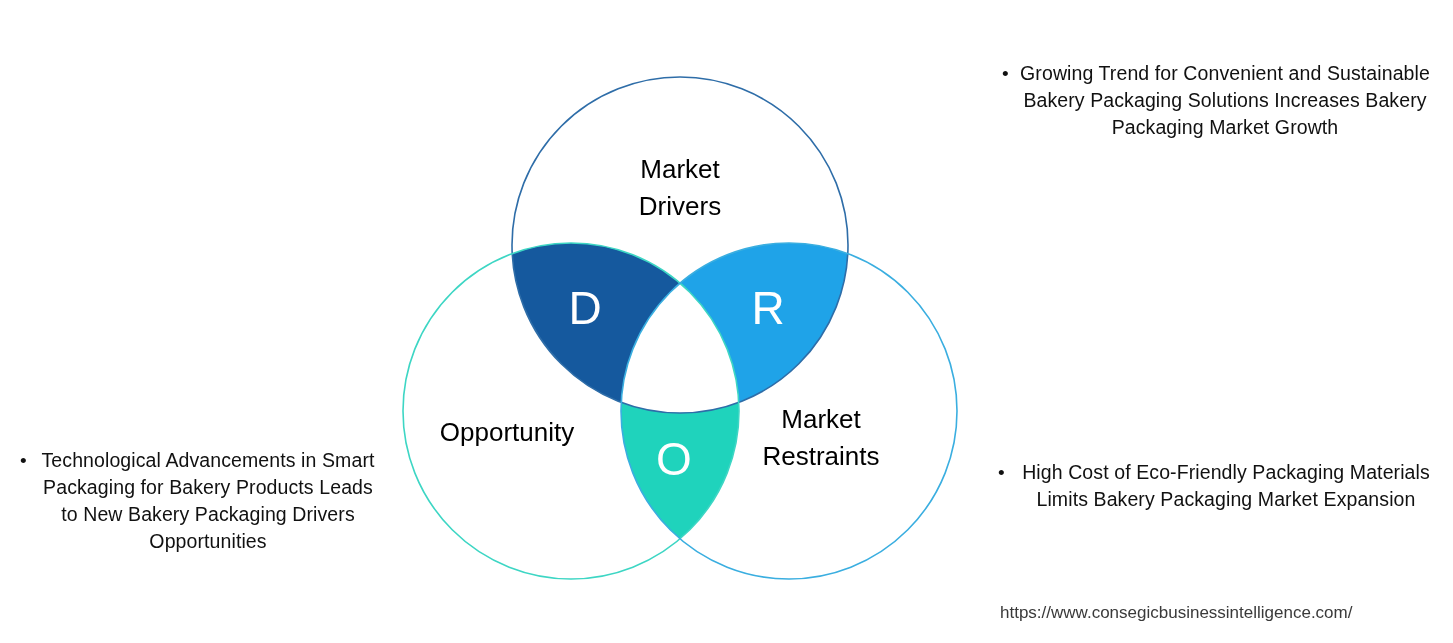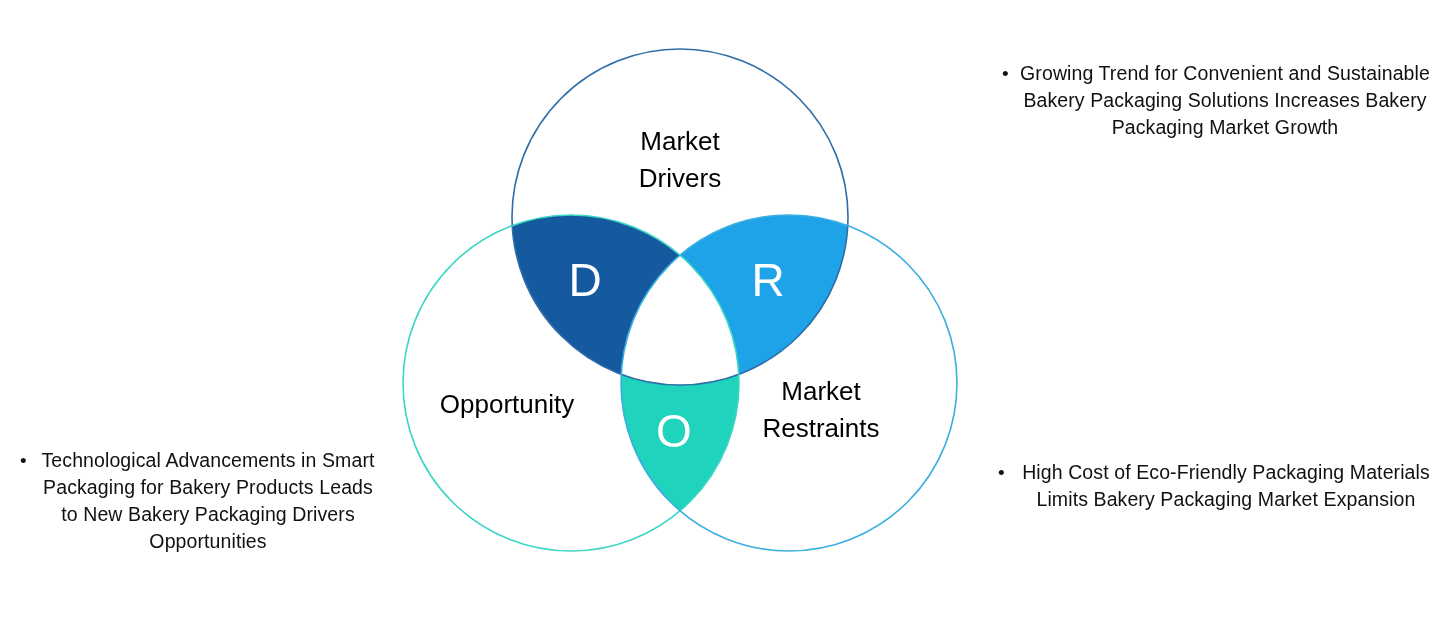--- a/index.html
+++ b/index.html
@@ -26,7 +26,7 @@
   .venn {
     position: absolute;
     left: 380px;
-    top: 30px;
+    top: 58px;
     width: 600px;
     height: 540px;
   }

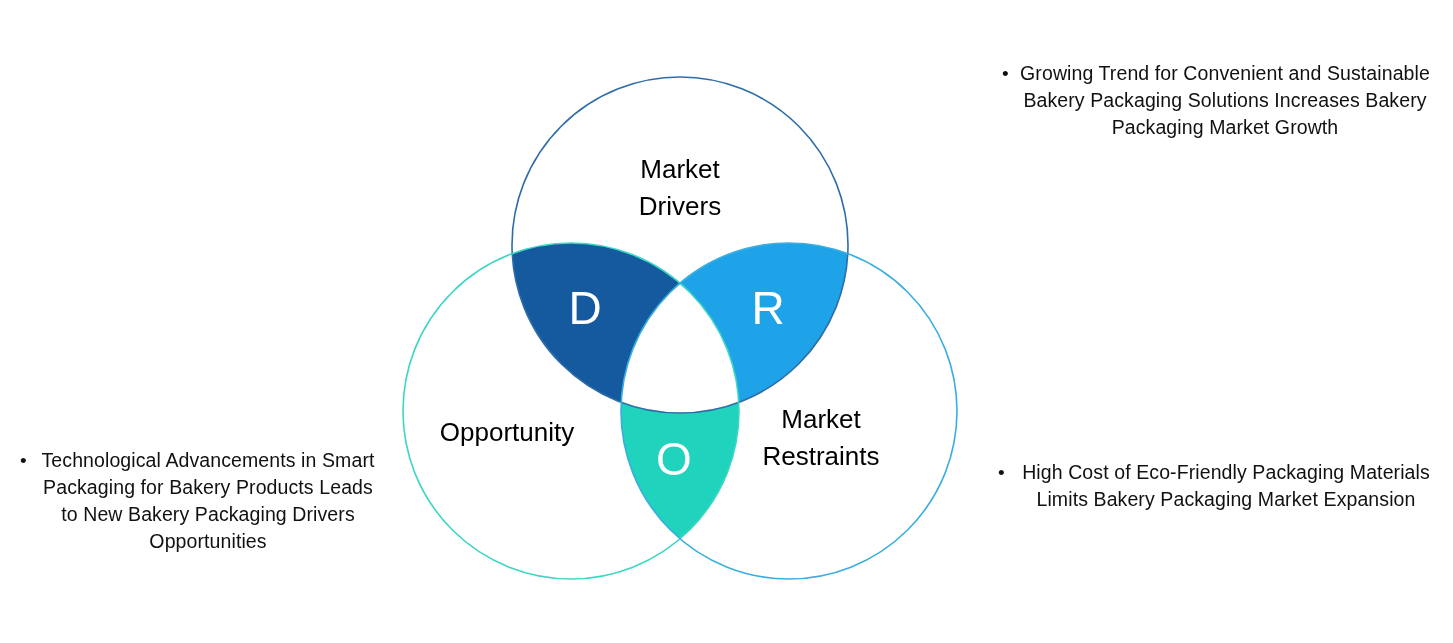--- a/index.html
+++ b/index.html
@@ -173,6 +173,7 @@
     <span class="bullet-text">Technological Advancements in Smart Packaging for Bakery Products Leads to New Bakery Packaging Drivers Opportunities</span>
   </div>
 
+  <div class="source-url">https://www.consegicbusinessintelligence.com/</div>
 
 </div>
 

